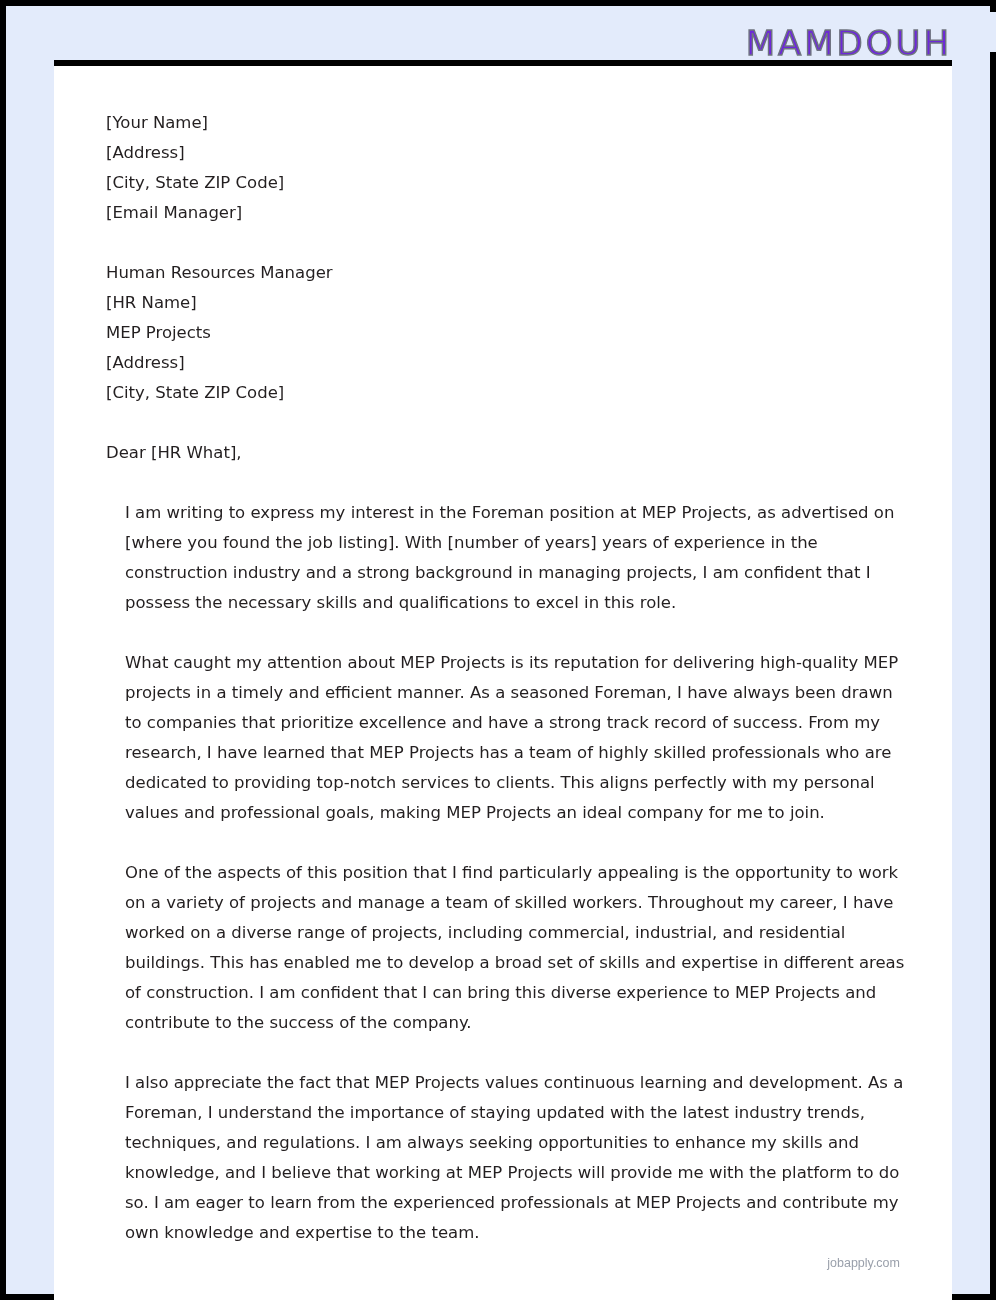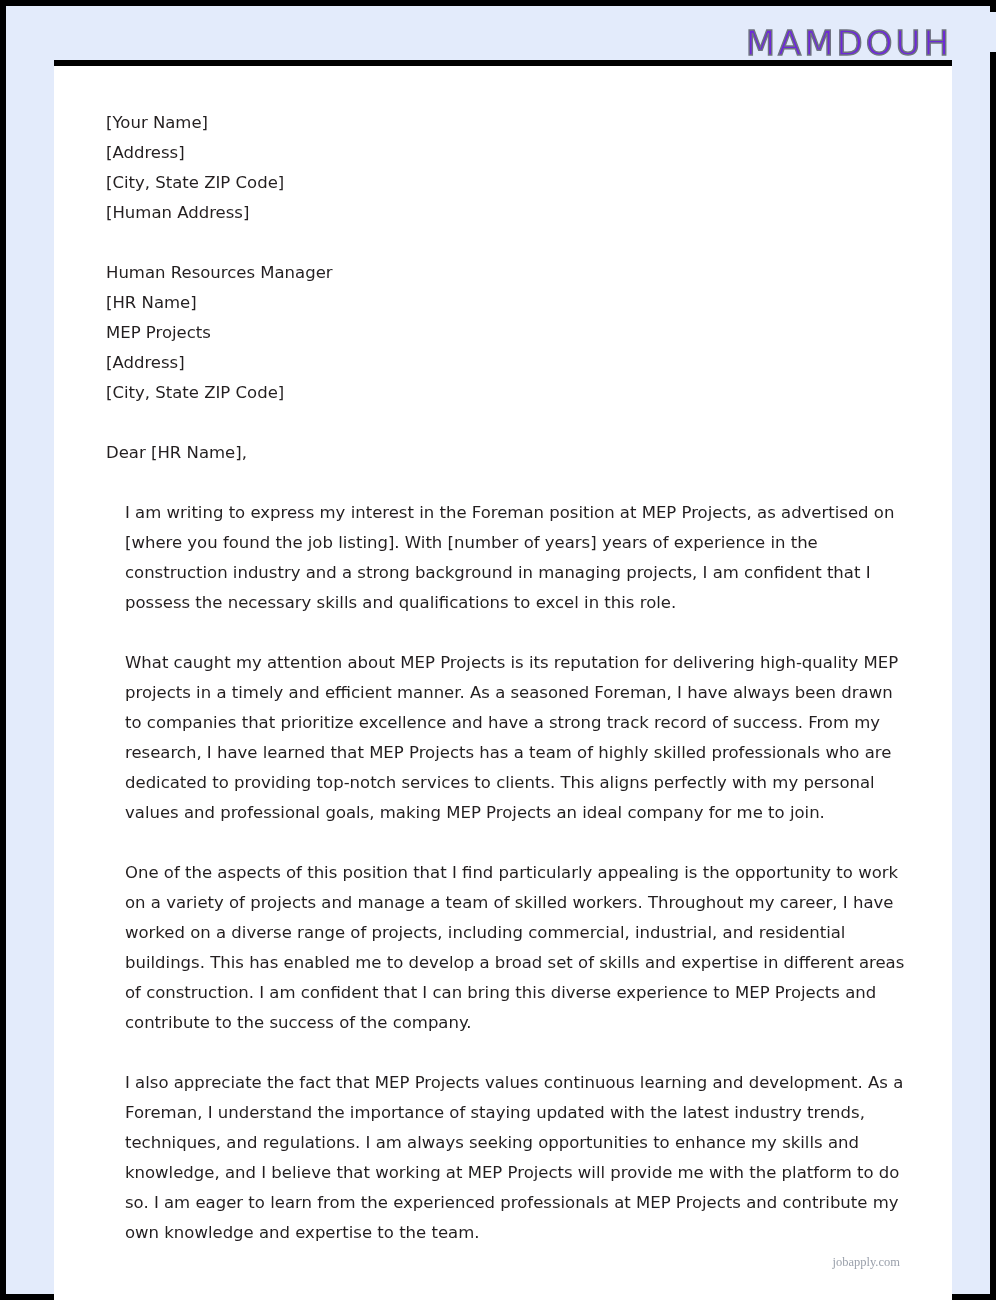--- a/index.html
+++ b/index.html
@@ -107,7 +107,7 @@
       <span class="addr-line">[Your Name]</span>
       <span class="addr-line">[Address]</span>
       <span class="addr-line">[City, State ZIP Code]</span>
-      <span class="addr-line">[Human Address]</span>
+      <span class="addr-line">[Email Manager]</span>
 
       <span class="blank-line"></span>
 

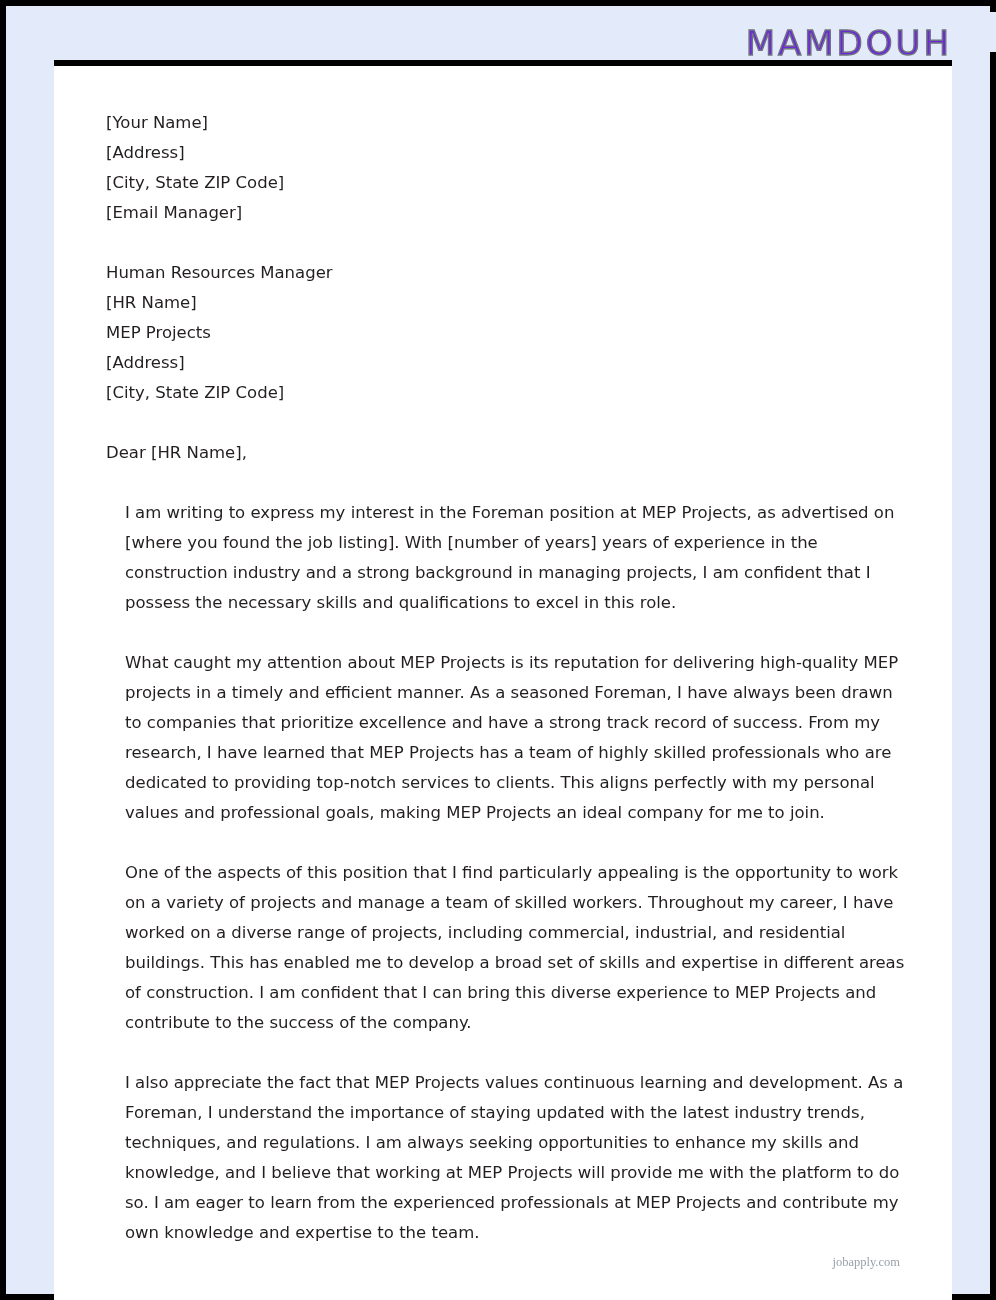--- a/index.html
+++ b/index.html
@@ -119,7 +119,7 @@
 
       <span class="blank-line"></span>
 
-      <span class="salutation">Dear [HR Name],</span>
+      <span class="salutation">Dear [HR What],</span>
 
       <span class="blank-line"></span>
 

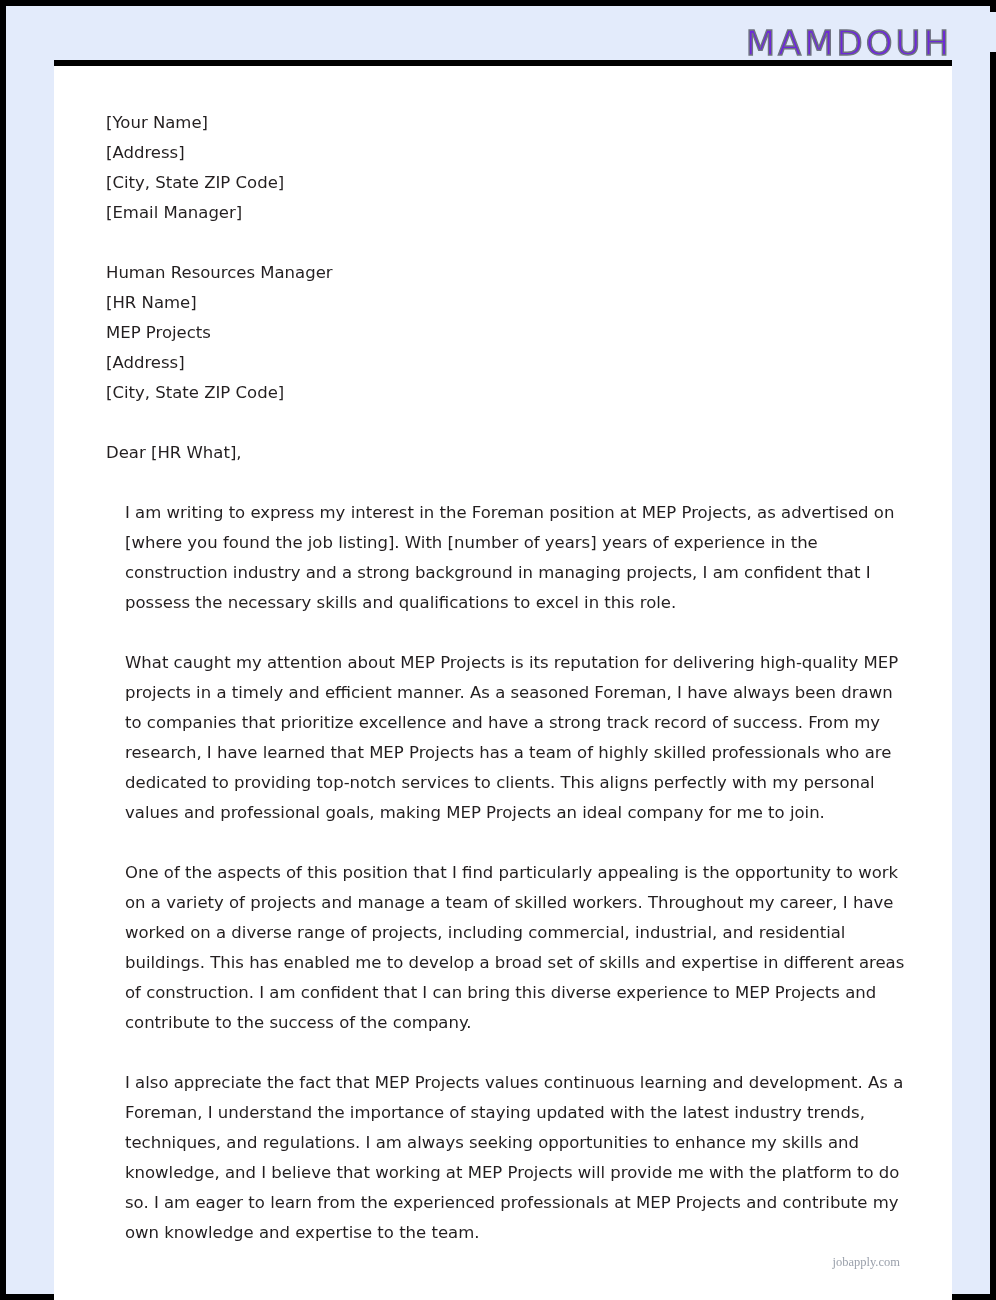--- a/index.html
+++ b/index.html
@@ -88,7 +88,7 @@
     bottom: 30px;
     font-size: 12.5px;
     color: #9aa0ab;
-    font-family: Liberation Serif, serif;
+    font-family: Liberation Sans, sans-serif;
     white-space: nowrap;
   }
 </style>

